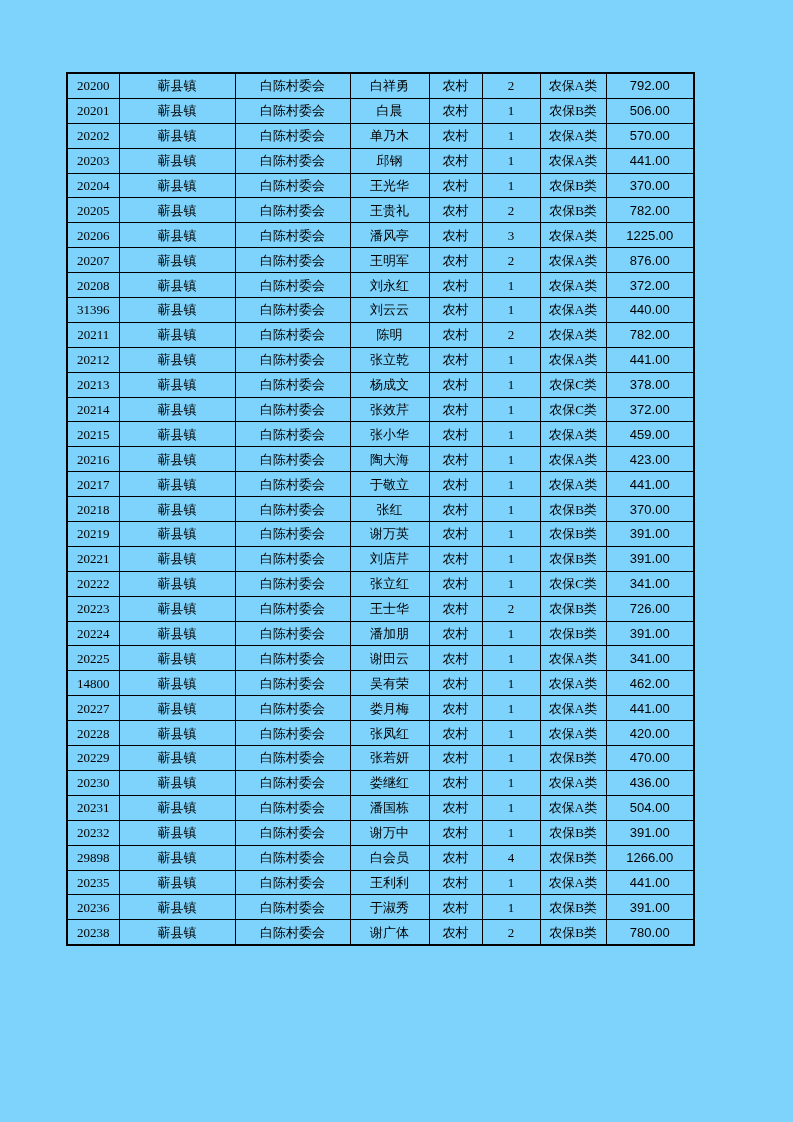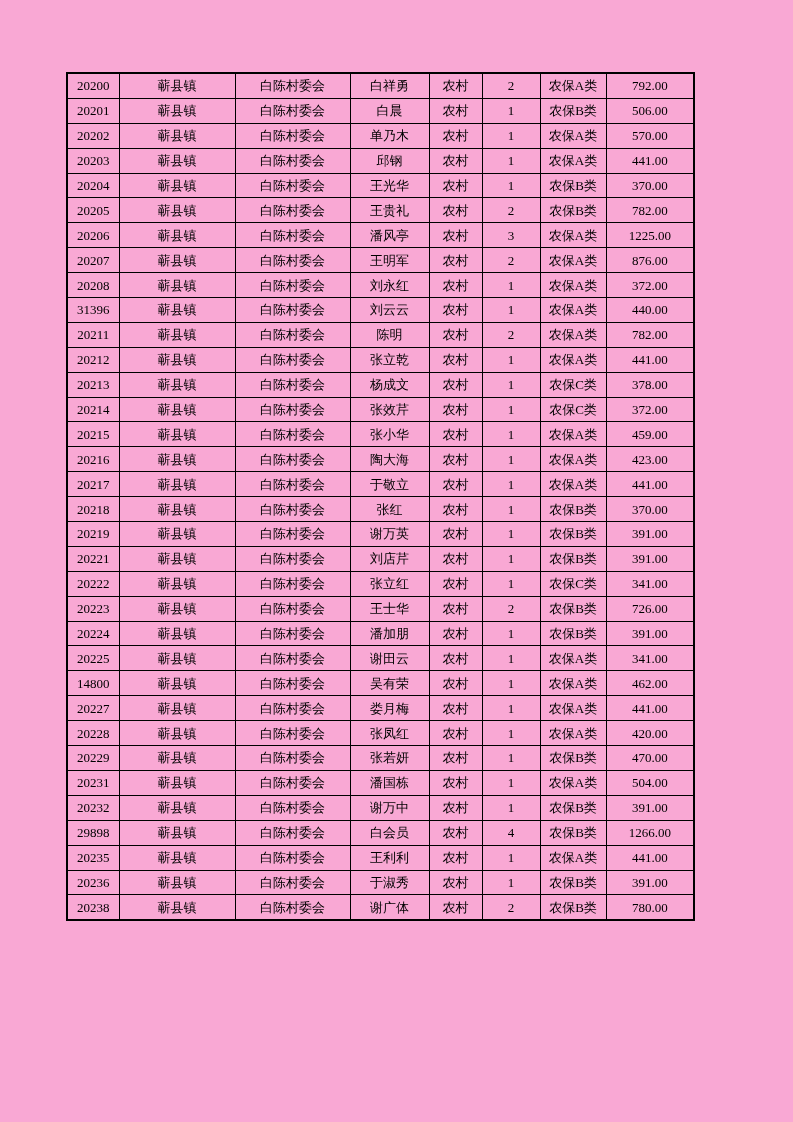--- a/index.html
+++ b/index.html
@@ -19,7 +19,7 @@
     left: 0; top: 0;
     width: 793px;
     height: 1122px;
-    background: #f9a8d4;
+    background: #7dd3fc;
   }
   table.roster {
     position: absolute;

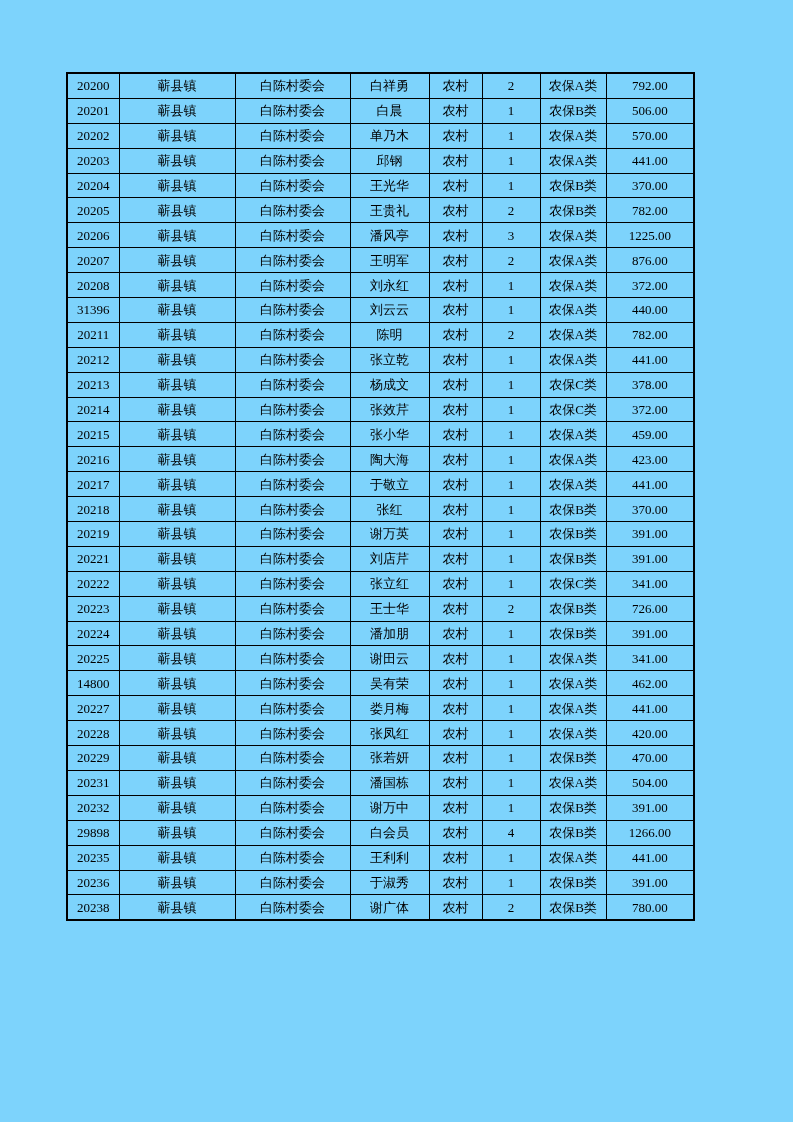--- a/index.html
+++ b/index.html
@@ -42,7 +42,7 @@
     overflow: hidden;
   }
   td.c-id     { font-family: "Liberation Serif", "DejaVu Serif", serif; }
-  td.c-amount { font-family: Liberation Serif, serif; }
+  td.c-amount { font-family: Liberation Sans, sans-serif; }
   col.w-id       { width: 52px; }
   col.w-town     { width: 116px; }
   col.w-village  { width: 115px; }

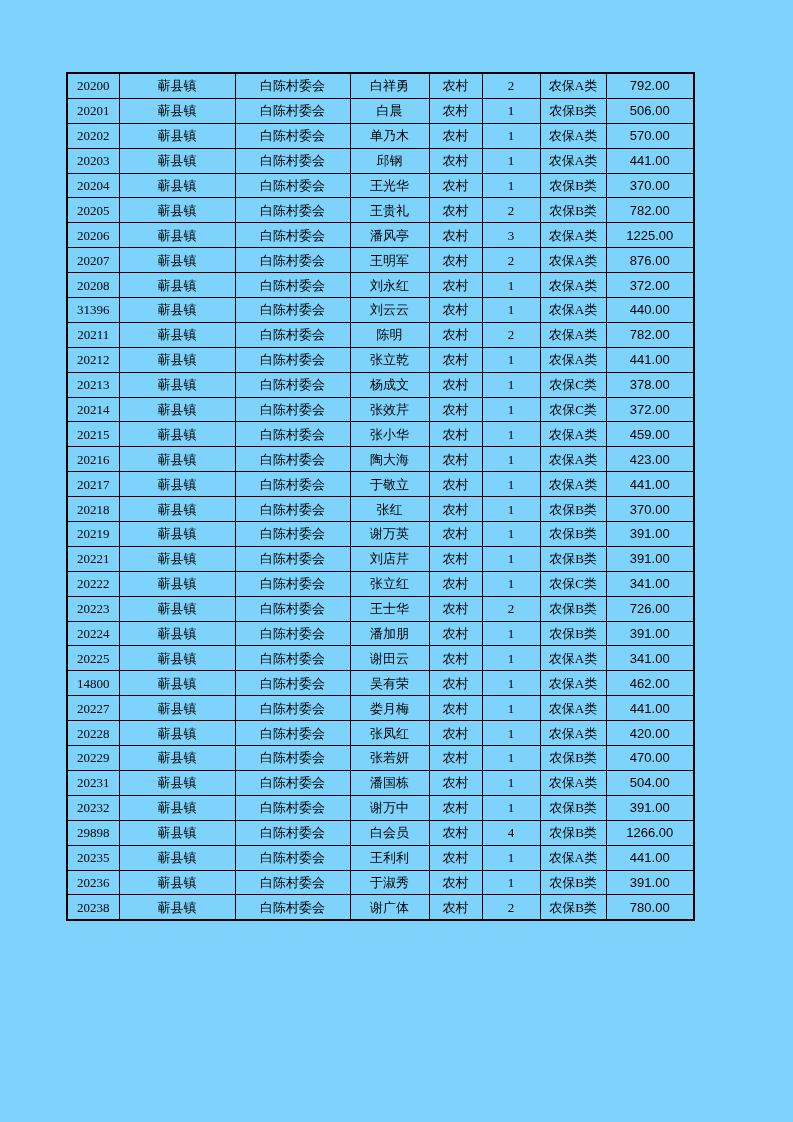--- a/index.html
+++ b/index.html
@@ -349,6 +349,16 @@
           <td class="c-amount">470.00</td>
         </tr>
         <tr>
+          <td class="c-id">20230</td>
+          <td class="c-town">蕲县镇</td>
+          <td class="c-village">白陈村委会</td>
+          <td class="c-name">娄继红</td>
+          <td class="c-type">农村</td>
+          <td class="c-count">1</td>
+          <td class="c-category">农保A类</td>
+          <td class="c-amount">436.00</td>
+        </tr>
+        <tr>
           <td class="c-id">20231</td>
           <td class="c-town">蕲县镇</td>
           <td class="c-village">白陈村委会</td>

